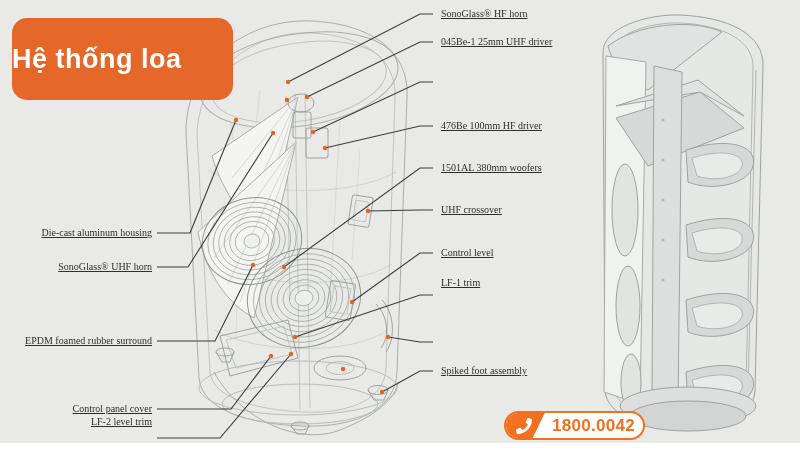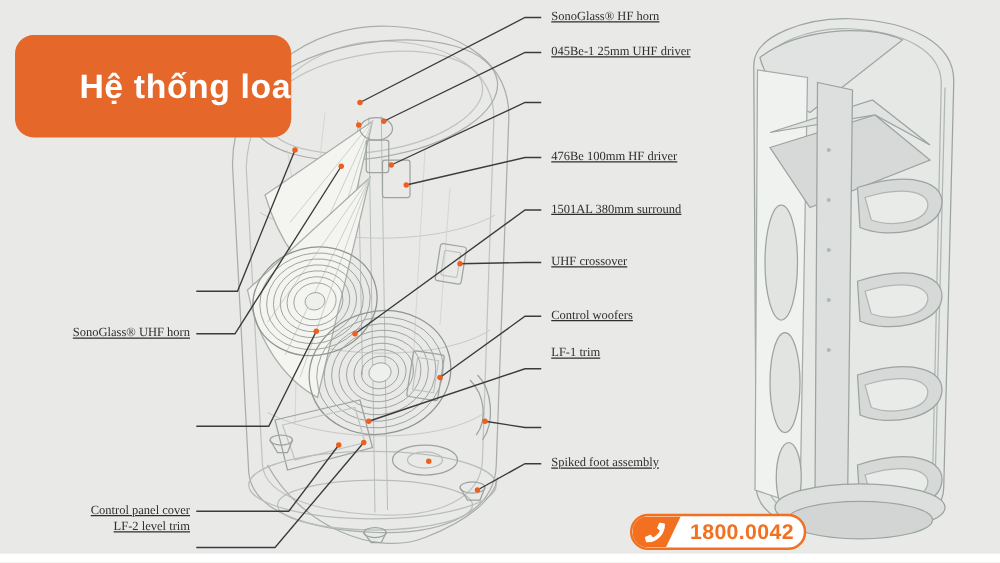--- a/index.html
+++ b/index.html
@@ -9,9 +9,9 @@
   }
   .diagram-svg{position:absolute;left:0;top:0;width:800px;height:450px;}
   .title-badge{
-    position:absolute;left:12px;top:28px;width:221px;height:82px;
+    position:absolute;left:12px;top:18px;width:221px;height:82px;
     background:#e5672a;border-radius:15px;color:#ffffff;
-    display:flex;flex-direction:column;justify-content:center;align-items:flex-end;
+    display:flex;flex-direction:column;justify-content:center;align-items:flex-start;
     font-weight:bold;font-size:27px;line-height:34px;letter-spacing:.5px;
   }
   .lbl{

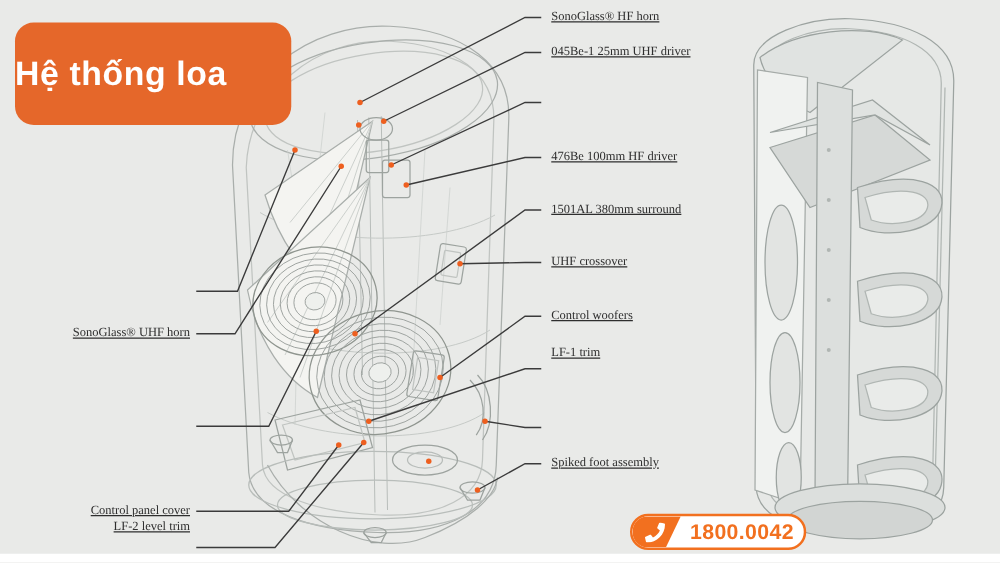--- a/index.html
+++ b/index.html
@@ -205,7 +205,7 @@
   <div class="lbl" style="left:441px;top:7px">SonoGlass® HF horn</div>
   <div class="lbl" style="left:441px;top:35px">045Be-1 25mm UHF driver</div>
   <div class="lbl" style="left:441px;top:119px">476Be 100mm HF driver</div>
-  <div class="lbl" style="left:441px;top:161px">1501AL 380mm surround</div>
+  <div class="lbl" style="left:441px;top:161px">1501AL 380mm woofers</div>
   <div class="lbl" style="left:441px;top:203px">UHF crossover</div>
   <div class="lbl" style="left:441px;top:246px">Control woofers</div>
   <div class="lbl" style="left:441px;top:276px">LF-1 trim</div>

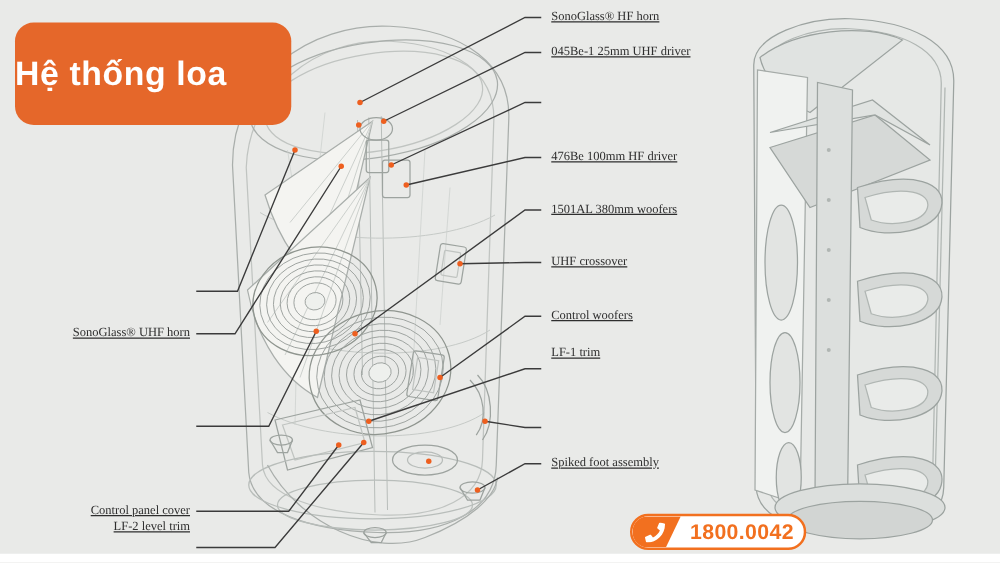--- a/index.html
+++ b/index.html
@@ -211,6 +211,7 @@
   <div class="lbl" style="left:441px;top:276px">LF-1 trim</div>
   <div class="lbl" style="left:441px;top:364px">Spiked foot assembly</div>
 
+  <div class="lbl left" style="right:648px;top:226px">Die-cast aluminum housing</div>
   <div class="lbl left" style="right:648px;top:260px">SonoGlass® UHF horn</div>
   <div class="lbl left" style="right:648px;top:402px">Control panel cover</div>
   <div class="lbl left" style="right:648px;top:415px">LF-2 level trim</div>

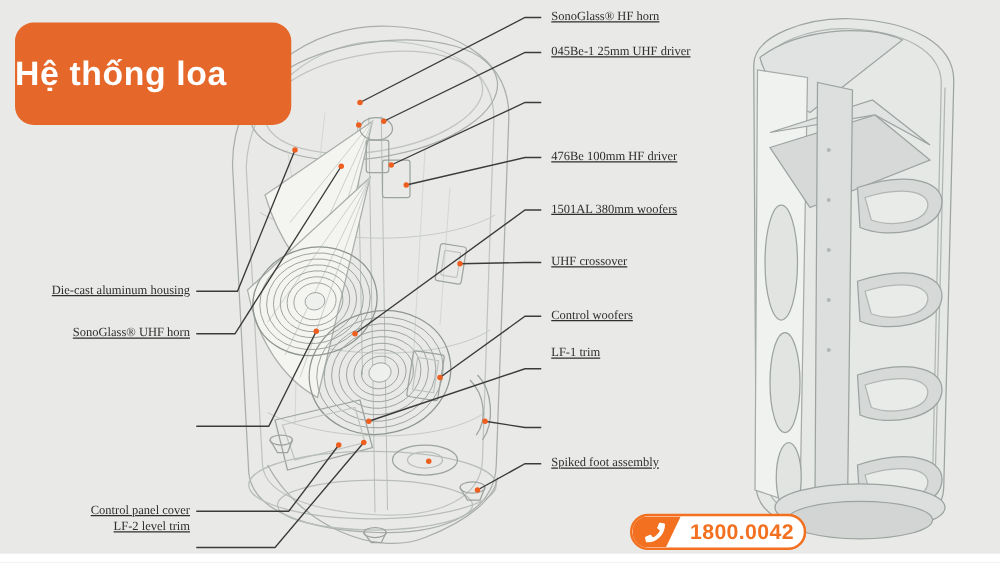--- a/index.html
+++ b/index.html
@@ -207,7 +207,7 @@
   <div class="lbl" style="left:441px;top:119px">476Be 100mm HF driver</div>
   <div class="lbl" style="left:441px;top:161px">1501AL 380mm woofers</div>
   <div class="lbl" style="left:441px;top:203px">UHF crossover</div>
-  <div class="lbl" style="left:441px;top:246px">Control woofers</div>
+  <div class="lbl" style="left:441px;top:246px">Control level</div>
   <div class="lbl" style="left:441px;top:276px">LF-1 trim</div>
   <div class="lbl" style="left:441px;top:364px">Spiked foot assembly</div>
 

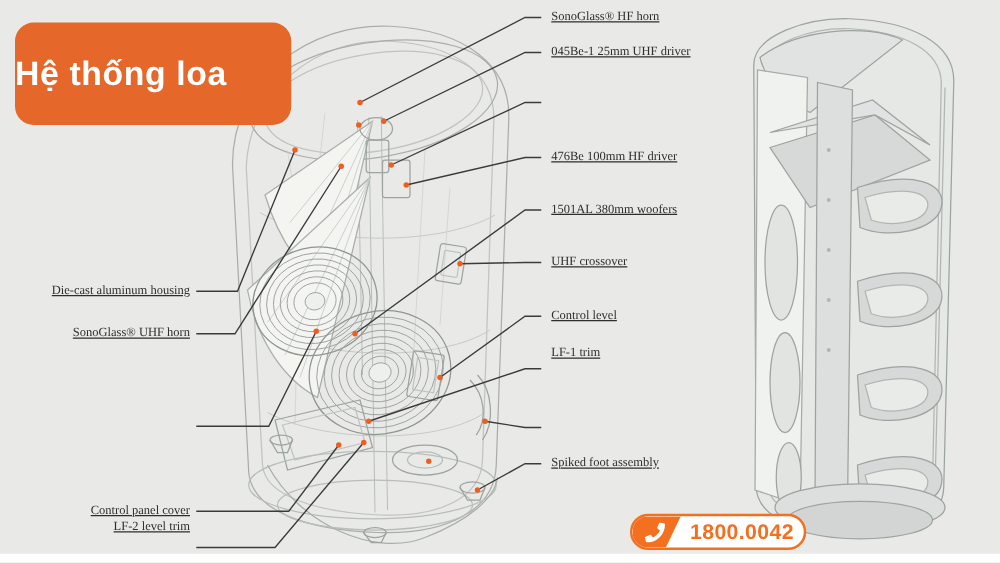--- a/index.html
+++ b/index.html
@@ -213,6 +213,7 @@
 
   <div class="lbl left" style="right:648px;top:226px">Die-cast aluminum housing</div>
   <div class="lbl left" style="right:648px;top:260px">SonoGlass® UHF horn</div>
+  <div class="lbl left" style="right:648px;top:334px">EPDM foamed rubber surround</div>
   <div class="lbl left" style="right:648px;top:402px">Control panel cover</div>
   <div class="lbl left" style="right:648px;top:415px">LF-2 level trim</div>
 

